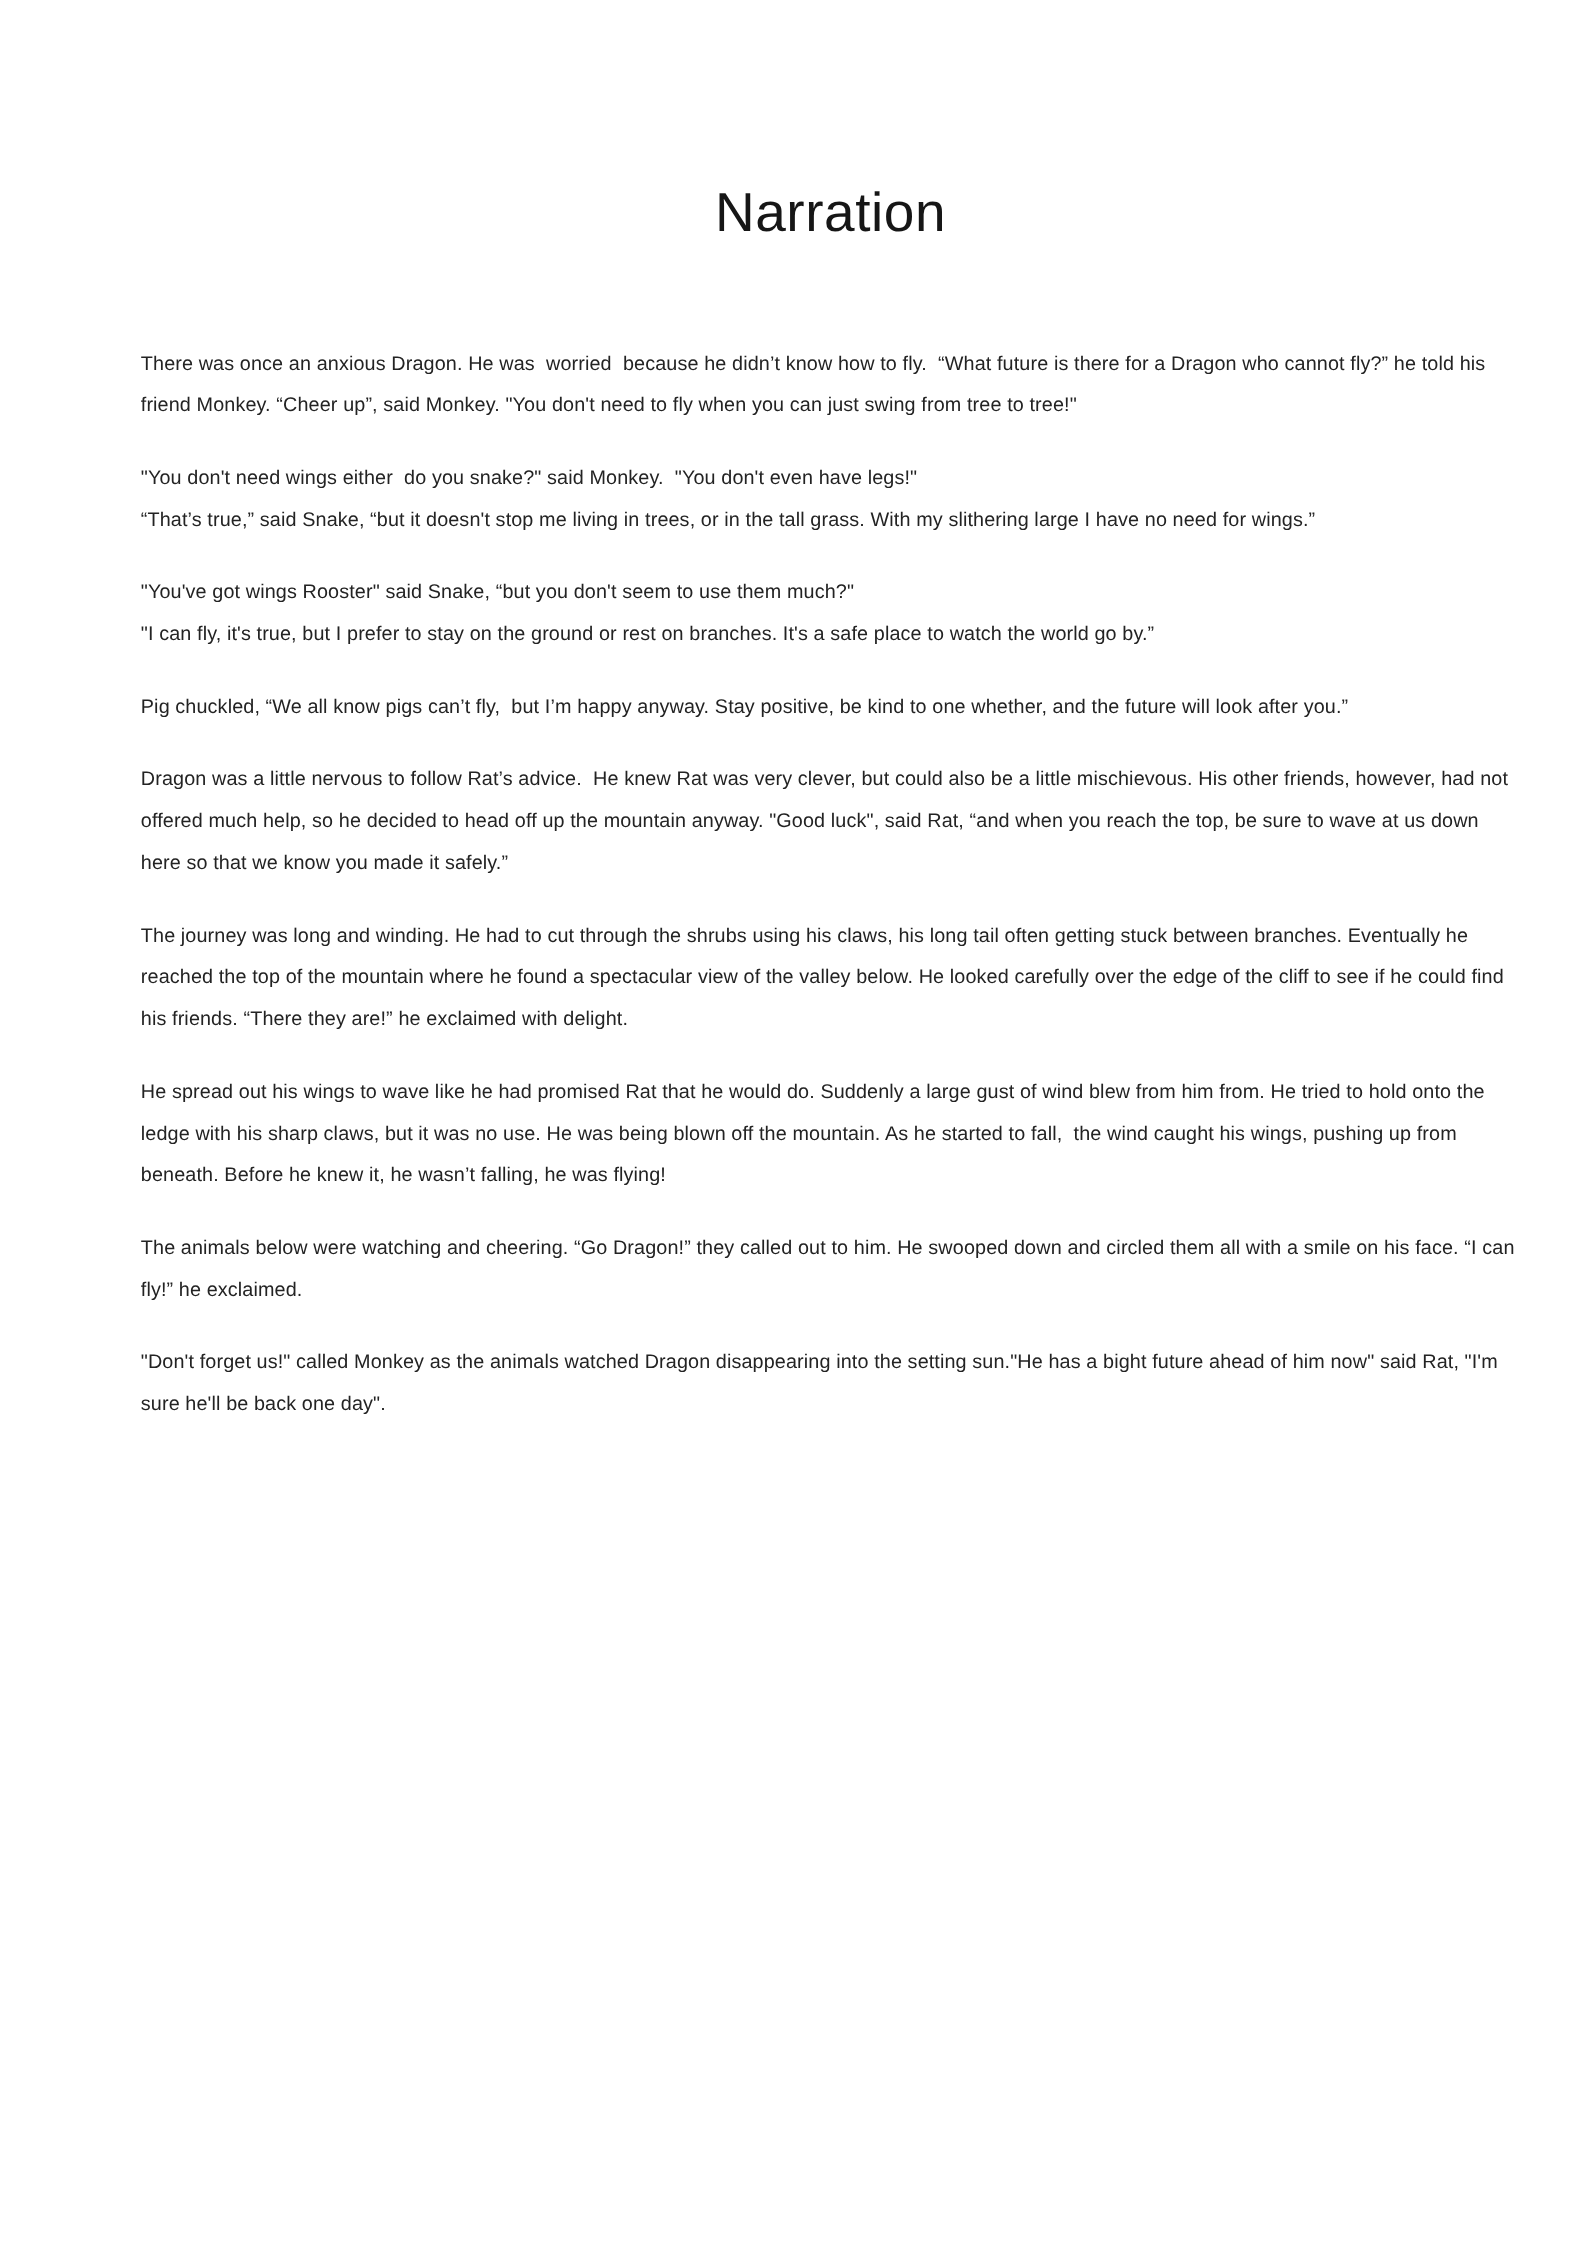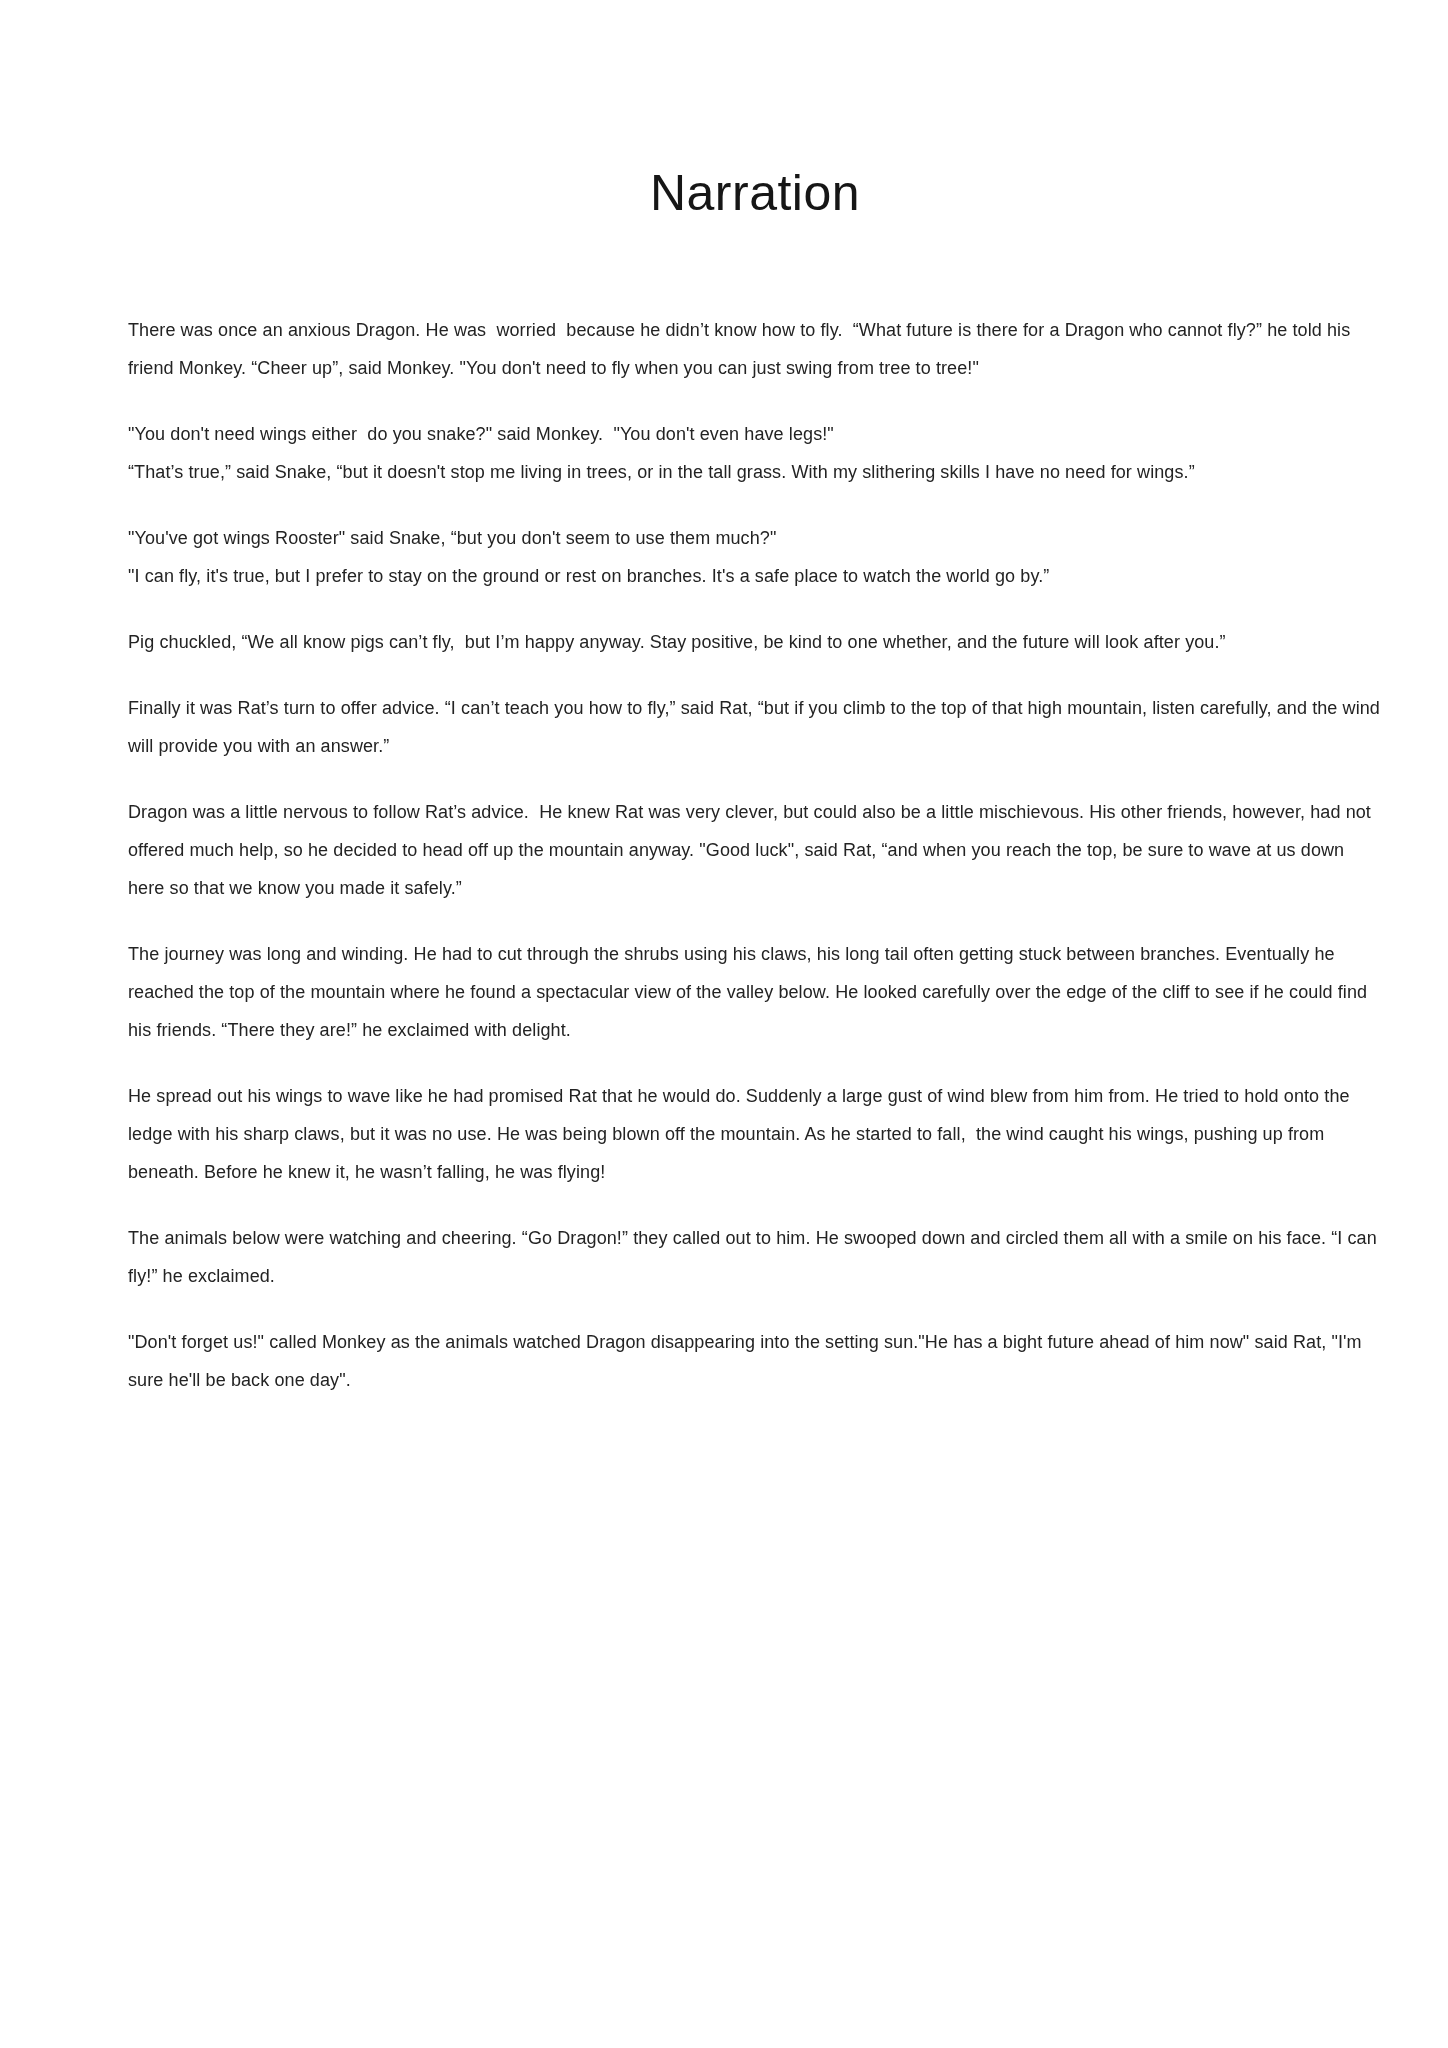--- a/index.html
+++ b/index.html
@@ -55,7 +55,7 @@
       </p>
       <p class="para">
         <span class="pline">"You don't need wings either  do you snake?" said Monkey.  "You don't even have legs!"</span>
-        <span class="pline">“That’s true,” said Snake, “but it doesn't stop me living in trees, or in the tall grass. With my slithering skills I have no need for wings.”</span>
+        <span class="pline">“That’s true,” said Snake, “but it doesn't stop me living in trees, or in the tall grass. With my slithering large I have no need for wings.”</span>
       </p>
       <p class="para">
         <span class="pline">"You've got wings Rooster" said Snake, “but you don't seem to use them much?"</span>

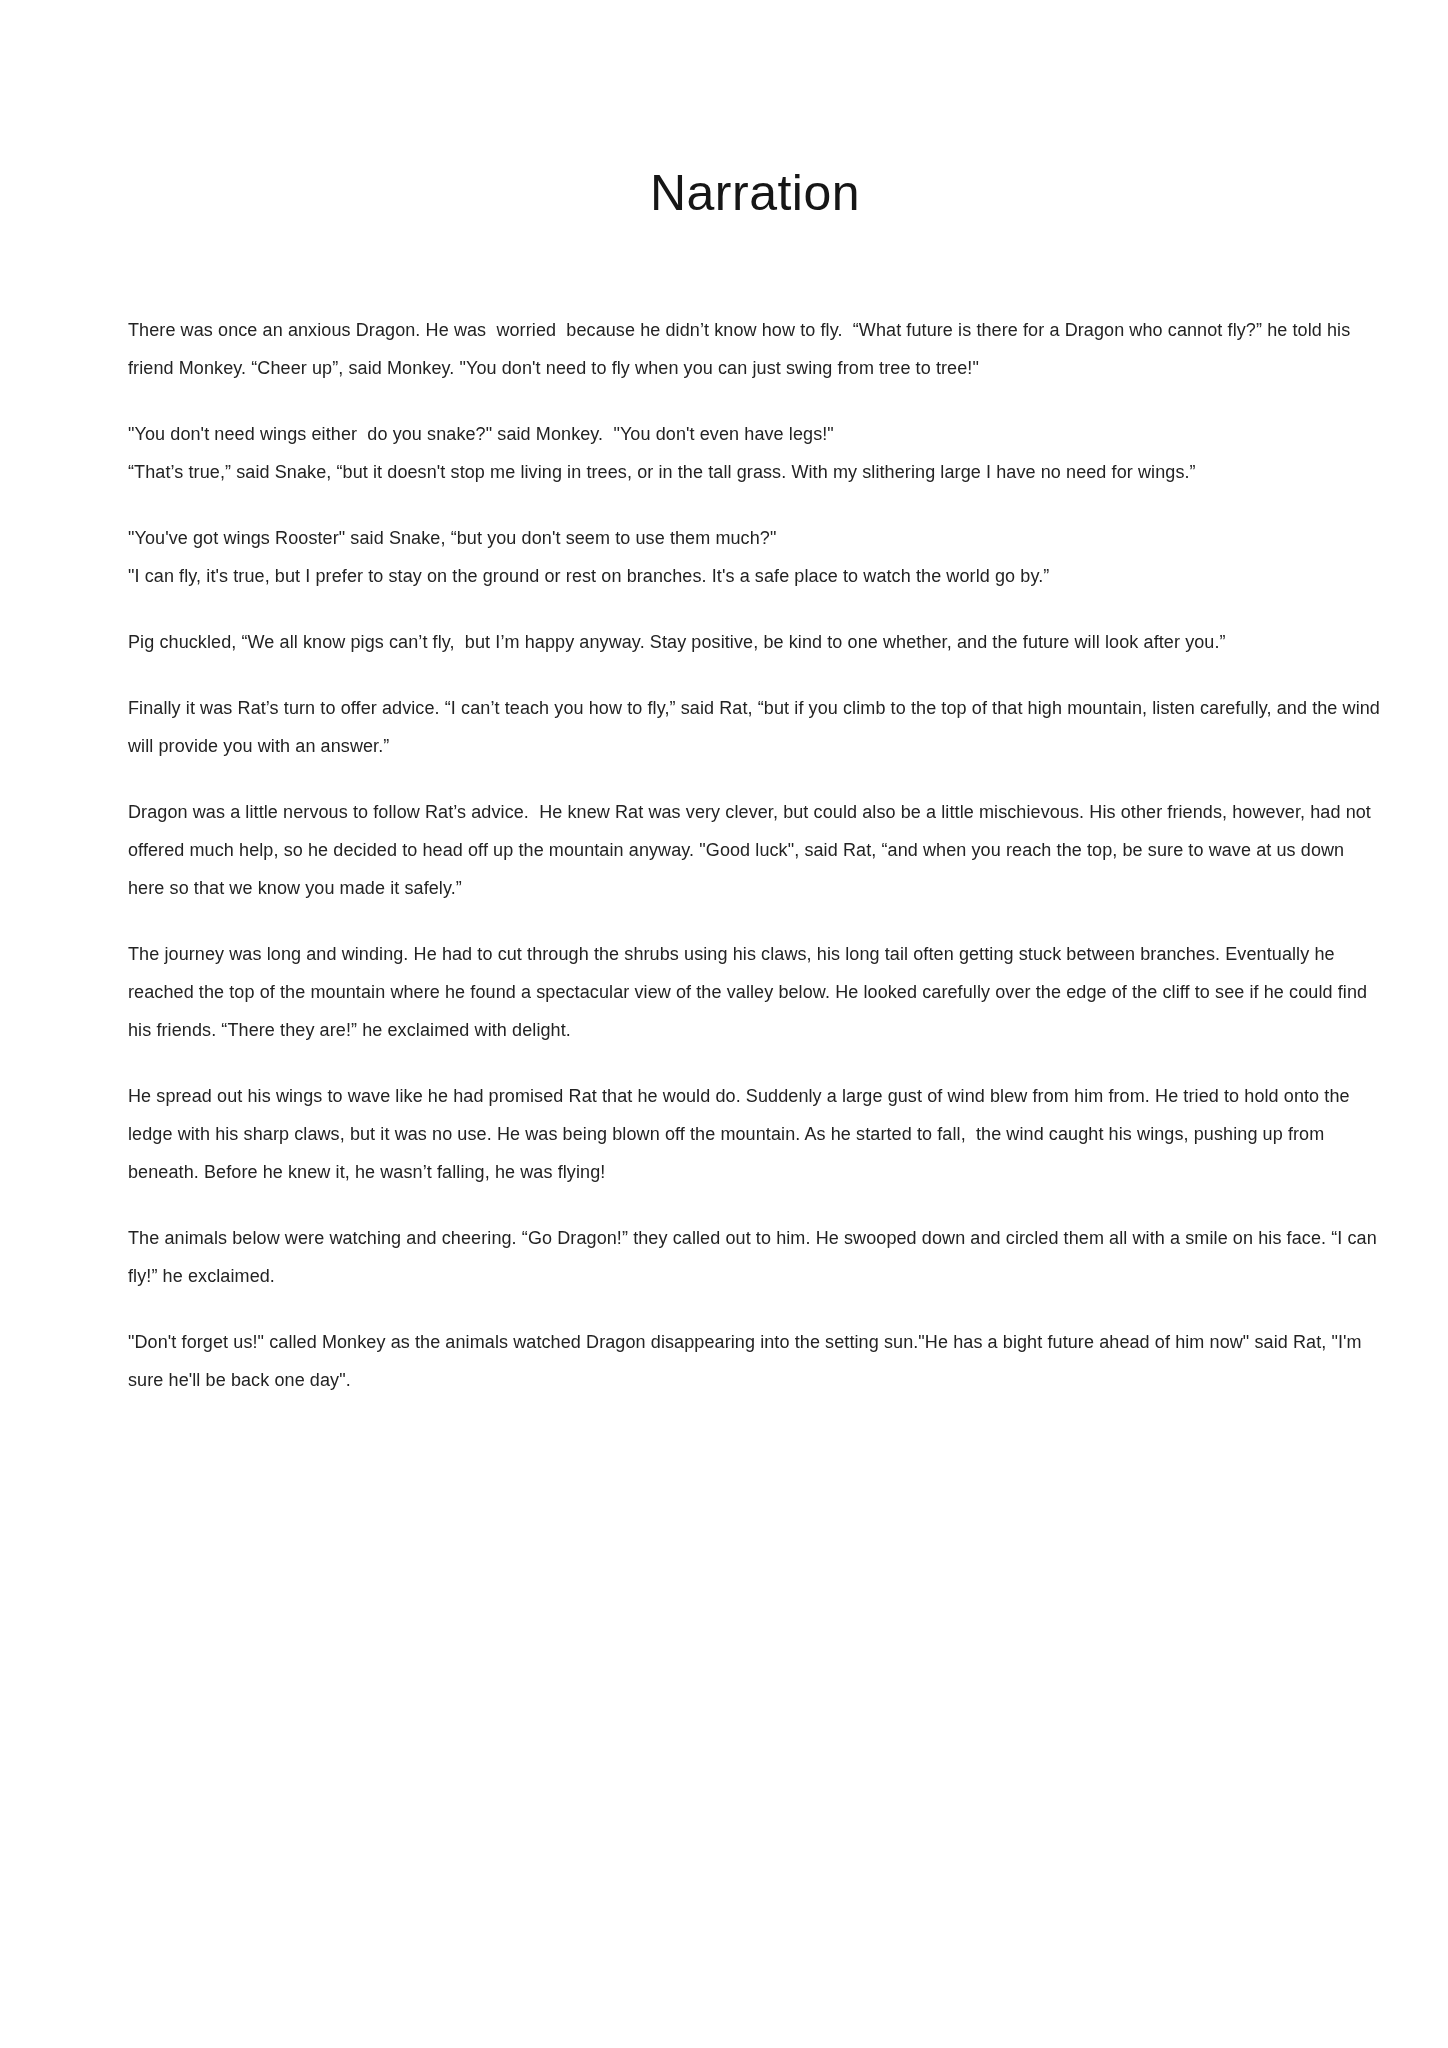--- a/index.html
+++ b/index.html
@@ -67,9 +67,6 @@
       <p class="para">
       </p>
       <p class="para">
-        <span class="pline">Finally it was Rat’s turn to offer advice. “I can’t teach you how to fly,” said Rat, “but if you climb to the top of that high mountain, listen carefully, and the wind will provide you with an answer.”</span>
-      </p>
-      <p class="para">
         <span class="pline">Dragon was a little nervous to follow Rat’s advice.  He knew Rat was very clever, but could also be a little mischievous. His other friends, however, had not offered much help, so he decided to head off up the mountain anyway. "Good luck", said Rat, “and when you reach the top, be sure to wave at us down here so that we know you made it safely.”</span>
       </p>
       <p class="para">

